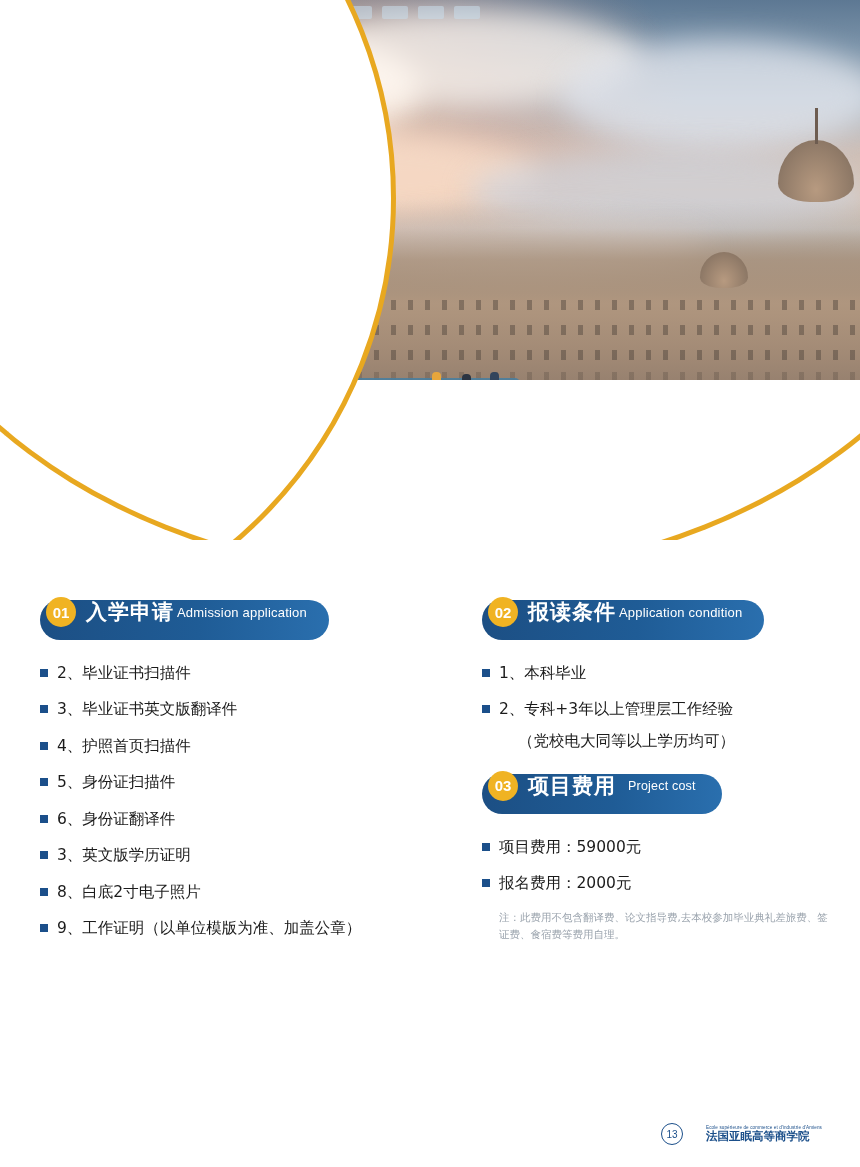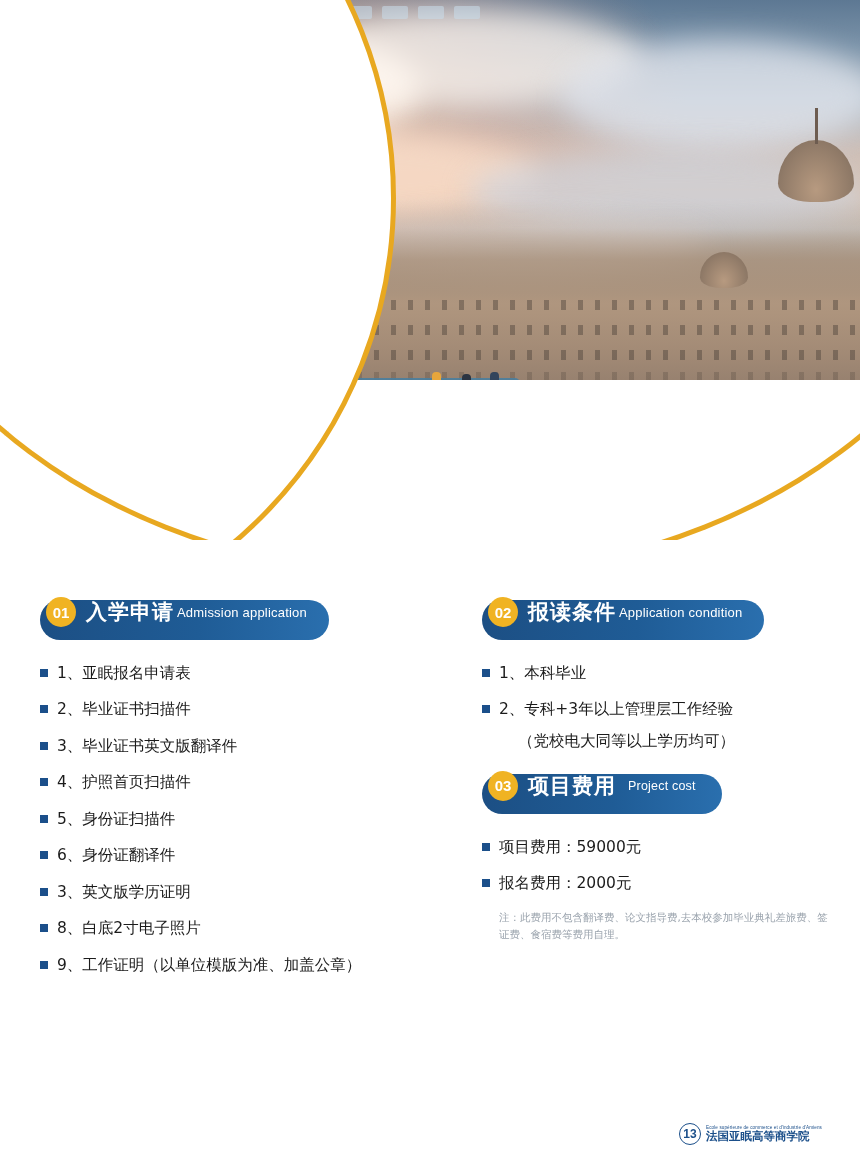--- a/index.html
+++ b/index.html
@@ -421,10 +421,6 @@
       <div class="list">
         <div class="li">
             <span class="sq"></span>
-            <span>1、亚眠报名申请表</span>
-          </div>
-        <div class="li">
-            <span class="sq"></span>
             <span>2、毕业证书扫描件</span>
           </div>
         <div class="li">

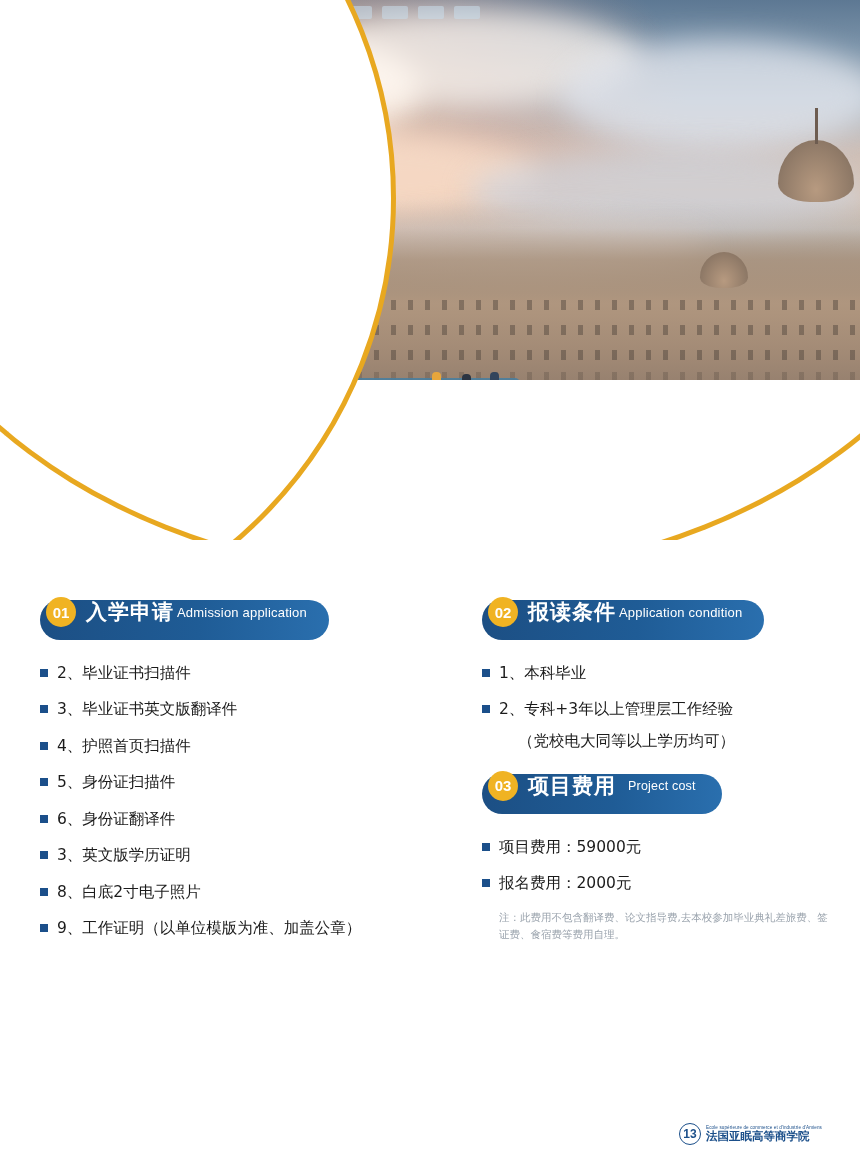--- a/index.html
+++ b/index.html
@@ -319,13 +319,12 @@
     border: 1.3px solid #1b4f8a;
     border-radius: 50%;
     color: #1b4f8a;
-    font-size: 12px;
+    font-size: 10px;
     display: flex;
     align-items: center;
     justify-content: center;
-    margin-right: 5px;
+    margin-right: 23px;
     font-family: "Liberation Sans", sans-serif;
-    font-weight: bold;
   }
   .footer-txt { line-height: 1.15; }
   .footer-en {

